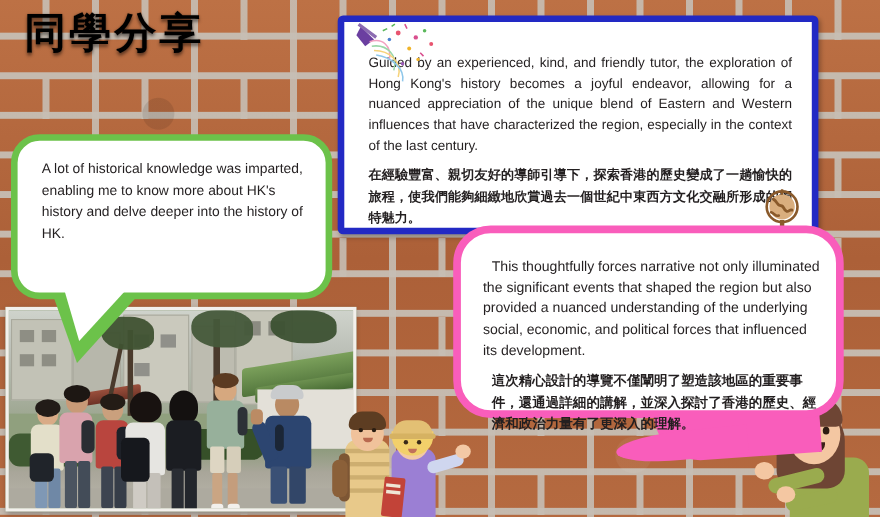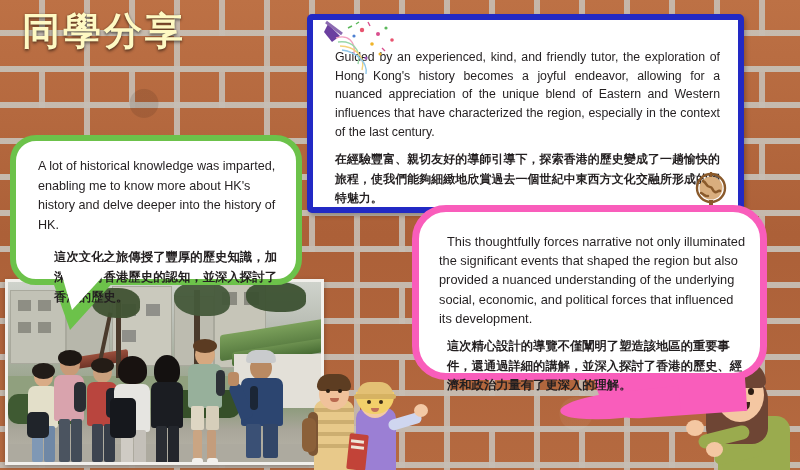--- a/index.html
+++ b/index.html
@@ -78,7 +78,7 @@
     position: absolute;
     left: 22px; top: 12px;
     z-index: 12;
-    color: #fef9c3;
+    color: #000000;
     text-shadow: 0 2px 3px rgba(0,0,0,0.45), 0 0 2px rgba(0,0,0,0.35);
   }
   .title-zh {

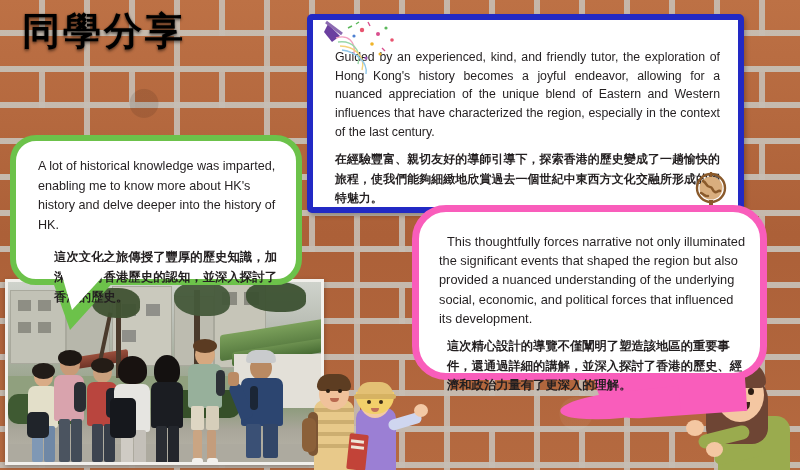--- a/index.html
+++ b/index.html
@@ -155,7 +155,7 @@
 
   
   #bubble-green {
-    left: 10px; top: 135px;
+    left: 10px; top: 122px;
     width: 292px; height: 150px;
     border: 6px solid #6cc24a;
     border-radius: 26px;

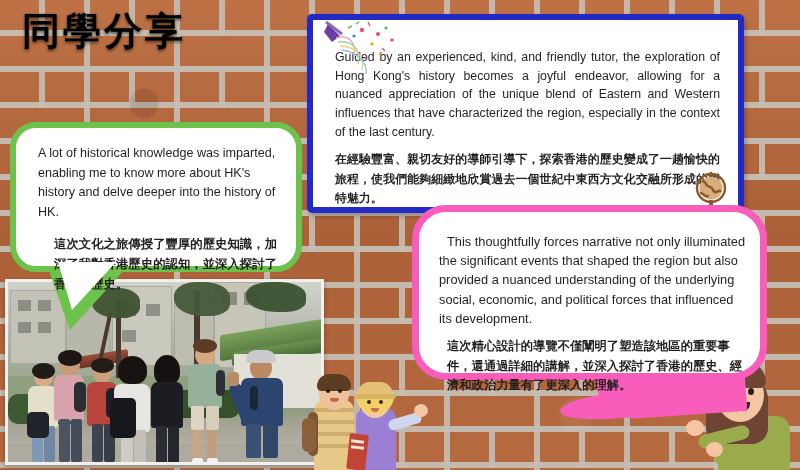--- a/index.html
+++ b/index.html
@@ -422,7 +422,6 @@
   <div class="bubble" id="bubble-green">
     <div class="body">
       <div class="txt-en">A lot of historical knowledge was imparted, enabling me to know more about HK's history and delve deeper into the history of HK.</div>
-      <div class="txt-zh">這次文化之旅傳授了豐厚的歷史知識，加深了我對香港歷史的認知，並深入探討了香港的歷史。</div>
     </div>
   </div>
 

